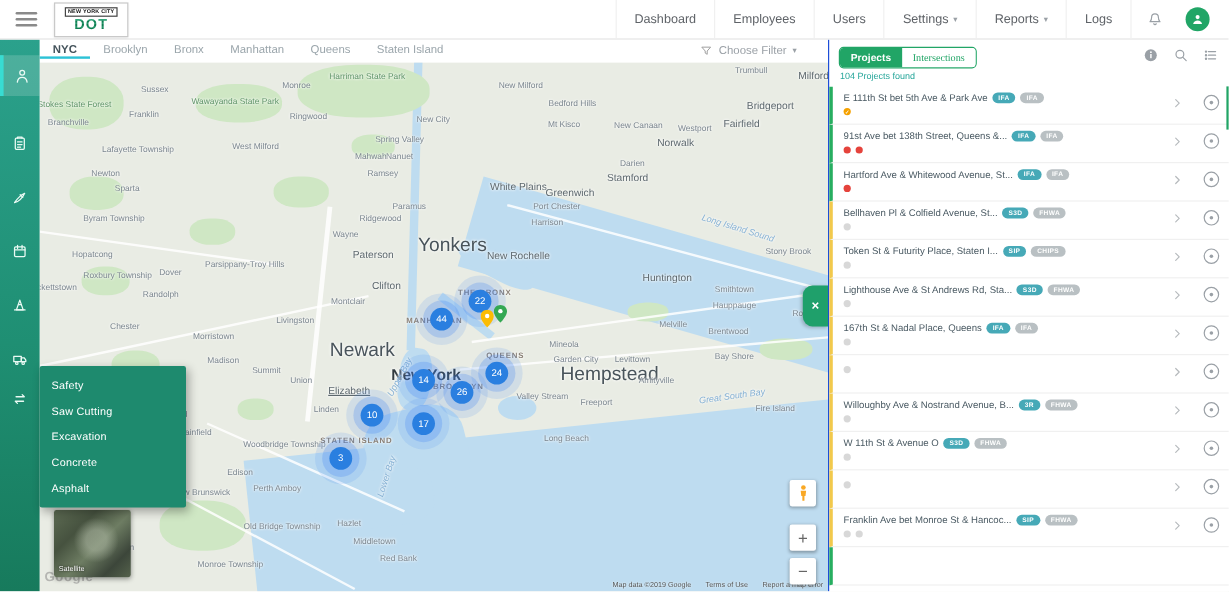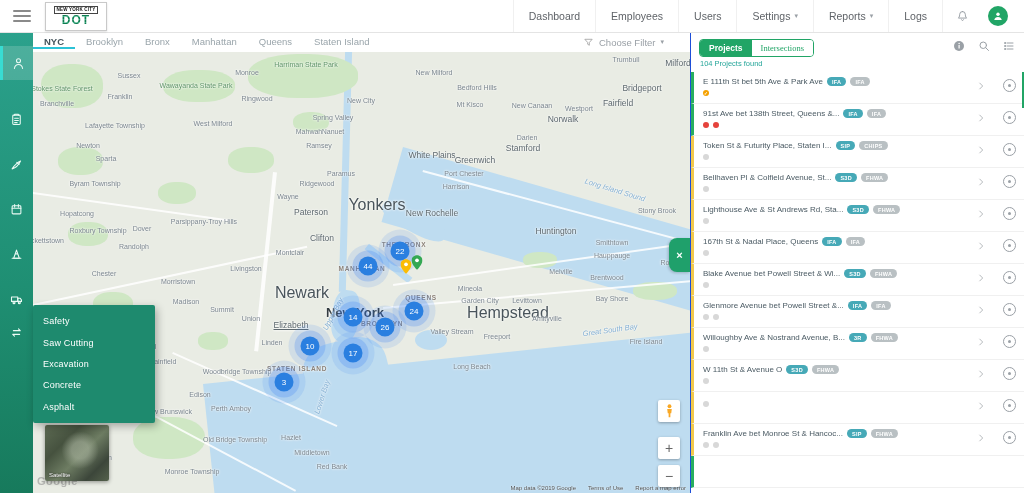--- a/index.html
+++ b/index.html
@@ -451,6 +451,24 @@
             </span>
           </div>
         </div>
+        <div class="prow b-green">
+          <div class="prow-title">
+            <span>Hartford Ave &amp; Whitewood Avenue, St...</span>
+            <span class="badge teal">IFA</span>
+            <span class="badge gray">IFA</span>
+          </div>
+          <div class="dots">
+            <span class="dot red"></span>
+          </div>
+          <div class="prow-actions">
+            <svg width="10" height="10" viewBox="0 0 24 24" fill="none" stroke="#b6babd" stroke-width="2.4" stroke-linecap="round" stroke-linejoin="round">
+              <path d="M9 5l7 7-7 7"></path>
+            </svg>
+            <span class="eye">
+              <i></i>
+            </span>
+          </div>
+        </div>
         <div class="prow b-yellow">
           <div class="prow-title">
             <span>Token St &amp; Futurity Place, Staten I...</span>

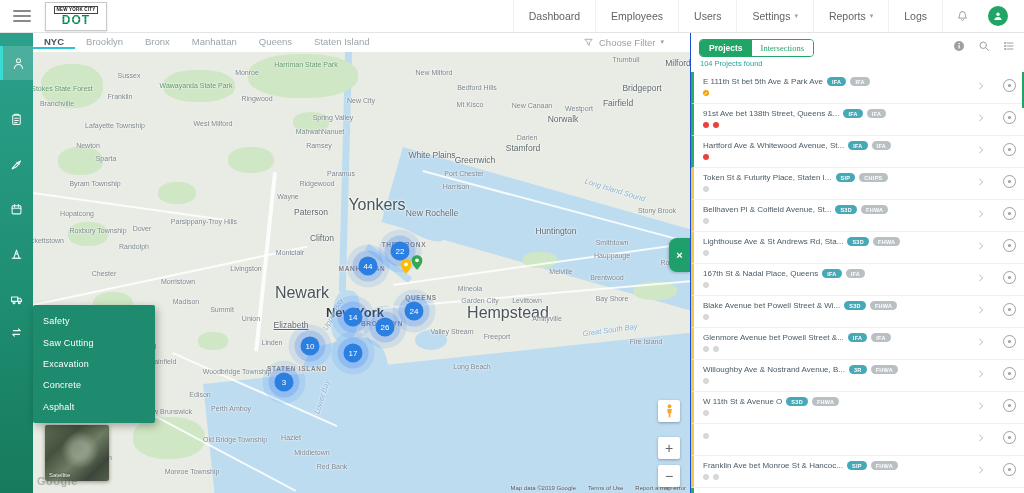--- a/index.html
+++ b/index.html
@@ -471,6 +471,24 @@
         </div>
         <div class="prow b-yellow">
           <div class="prow-title">
+            <span>Bellhaven Pl &amp; Colfield Avenue, St...</span>
+            <span class="badge teal">S3D</span>
+            <span class="badge gray">FHWA</span>
+          </div>
+          <div class="dots">
+            <span class="dot gray"></span>
+          </div>
+          <div class="prow-actions">
+            <svg width="10" height="10" viewBox="0 0 24 24" fill="none" stroke="#b6babd" stroke-width="2.4" stroke-linecap="round" stroke-linejoin="round">
+              <path d="M9 5l7 7-7 7"></path>
+            </svg>
+            <span class="eye">
+              <i></i>
+            </span>
+          </div>
+        </div>
+        <div class="prow b-yellow">
+          <div class="prow-title">
             <span>Token St &amp; Futurity Place, Staten I...</span>
             <span class="badge teal">SIP</span>
             <span class="badge gray">CHIPS</span>
@@ -489,24 +507,6 @@
         </div>
         <div class="prow b-yellow">
           <div class="prow-title">
-            <span>Bellhaven Pl &amp; Colfield Avenue, St...</span>
-            <span class="badge teal">S3D</span>
-            <span class="badge gray">FHWA</span>
-          </div>
-          <div class="dots">
-            <span class="dot gray"></span>
-          </div>
-          <div class="prow-actions">
-            <svg width="10" height="10" viewBox="0 0 24 24" fill="none" stroke="#b6babd" stroke-width="2.4" stroke-linecap="round" stroke-linejoin="round">
-              <path d="M9 5l7 7-7 7"></path>
-            </svg>
-            <span class="eye">
-              <i></i>
-            </span>
-          </div>
-        </div>
-        <div class="prow b-yellow">
-          <div class="prow-title">
             <span>Lighthouse Ave &amp; St Andrews Rd, Sta...</span>
             <span class="badge teal">S3D</span>
             <span class="badge gray">FHWA</span>

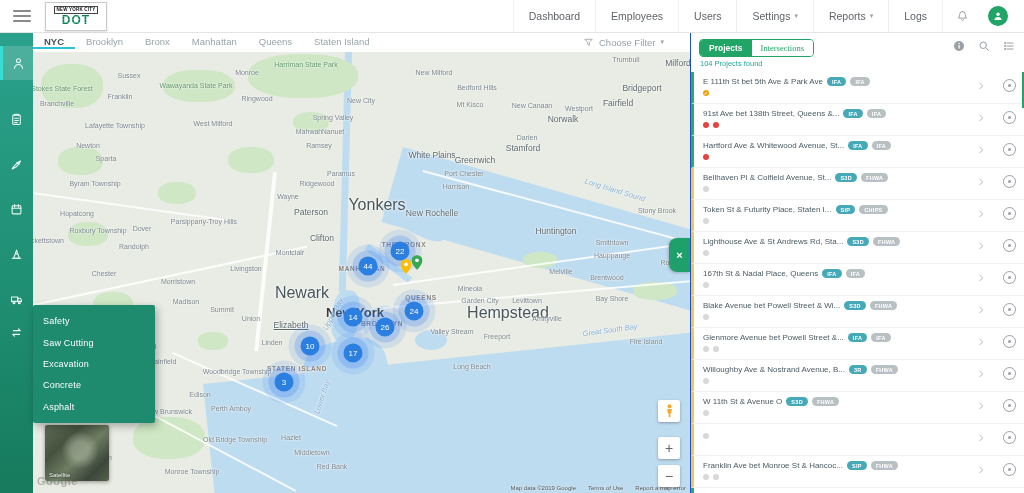--- a/index.html
+++ b/index.html
@@ -542,11 +542,6 @@
           </div>
         </div>
         <div class="prow b-yellow">
-          <div class="prow-title">
-            <span>Blake Avenue bet Powell Street &amp; Wi...</span>
-            <span class="badge teal">S3D</span>
-            <span class="badge gray">FHWA</span>
-          </div>
           <div class="dots">
             <span class="dot gray"></span>
           </div>

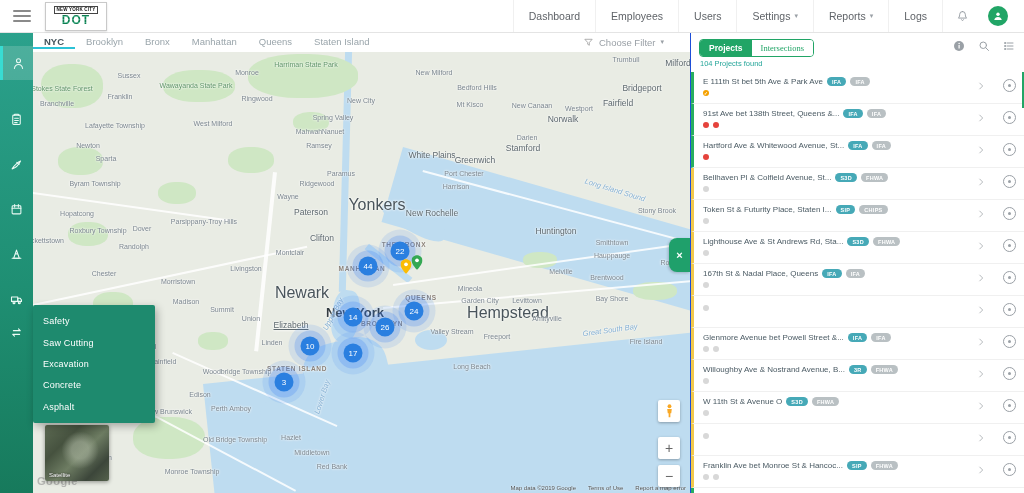--- a/index.html
+++ b/index.html
@@ -556,25 +556,6 @@
         </div>
         <div class="prow b-yellow">
           <div class="prow-title">
-            <span>Glenmore Avenue bet Powell Street &amp;...</span>
-            <span class="badge teal">IFA</span>
-            <span class="badge gray">IFA</span>
-          </div>
-          <div class="dots">
-            <span class="dot gray"></span>
-            <span class="dot gray"></span>
-          </div>
-          <div class="prow-actions">
-            <svg width="10" height="10" viewBox="0 0 24 24" fill="none" stroke="#b6babd" stroke-width="2.4" stroke-linecap="round" stroke-linejoin="round">
-              <path d="M9 5l7 7-7 7"></path>
-            </svg>
-            <span class="eye">
-              <i></i>
-            </span>
-          </div>
-        </div>
-        <div class="prow b-yellow">
-          <div class="prow-title">
             <span>Willoughby Ave &amp; Nostrand Avenue, B...</span>
             <span class="badge teal">3R</span>
             <span class="badge gray">FHWA</span>

